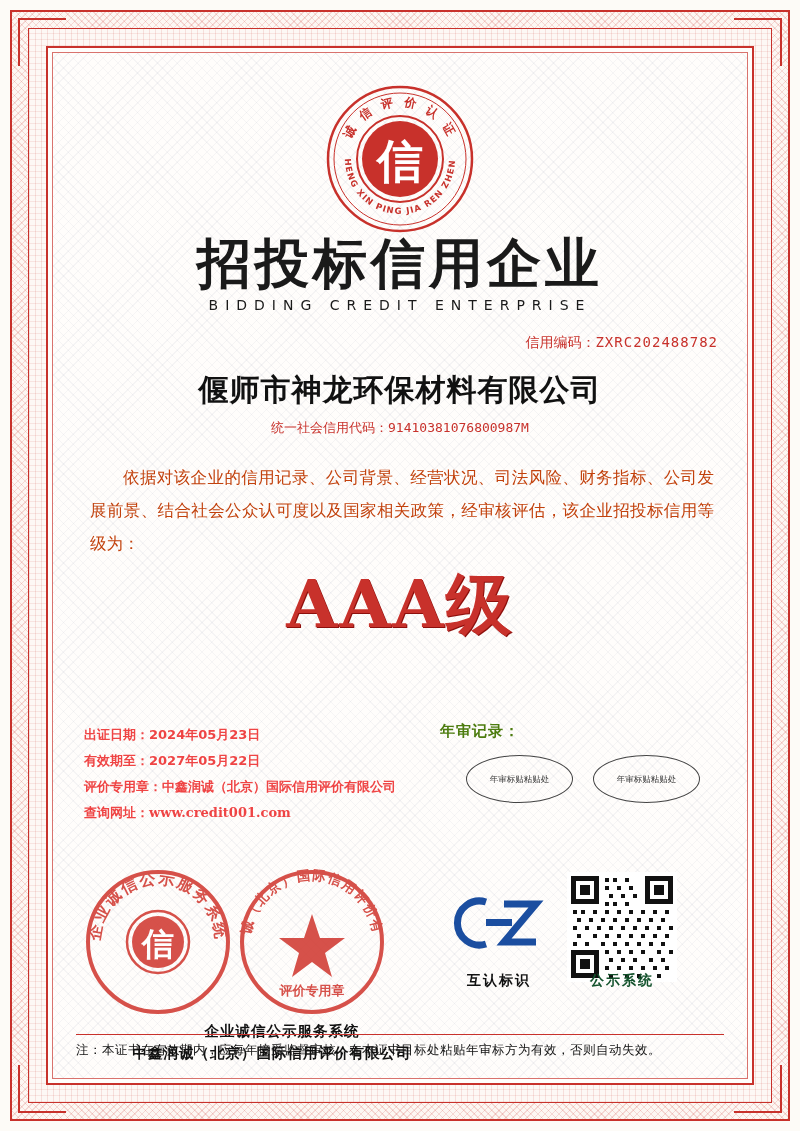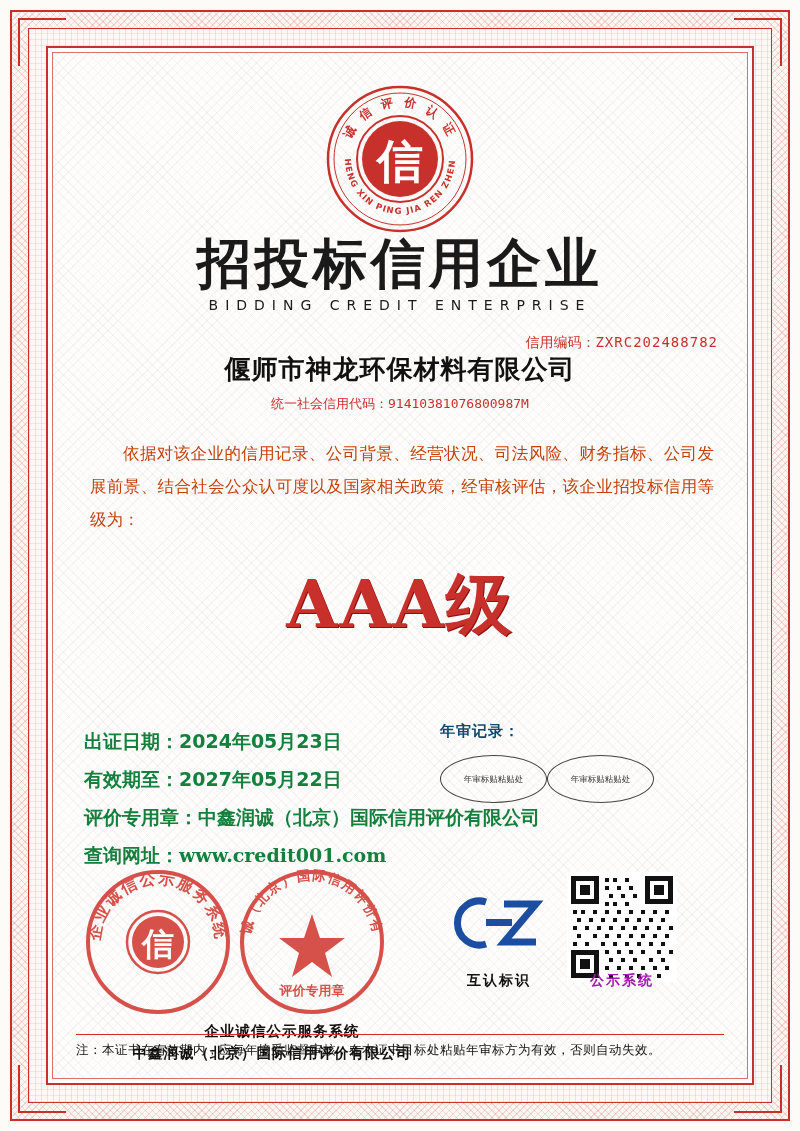--- a/index.html
+++ b/index.html
@@ -96,7 +96,8 @@
   }
   .company{
     text-align:center;
-    font-size:26px;
+    margin-top:18px;
+    font-size:30px;
     font-weight:700;
     color:#111;
     letter-spacing:1px;

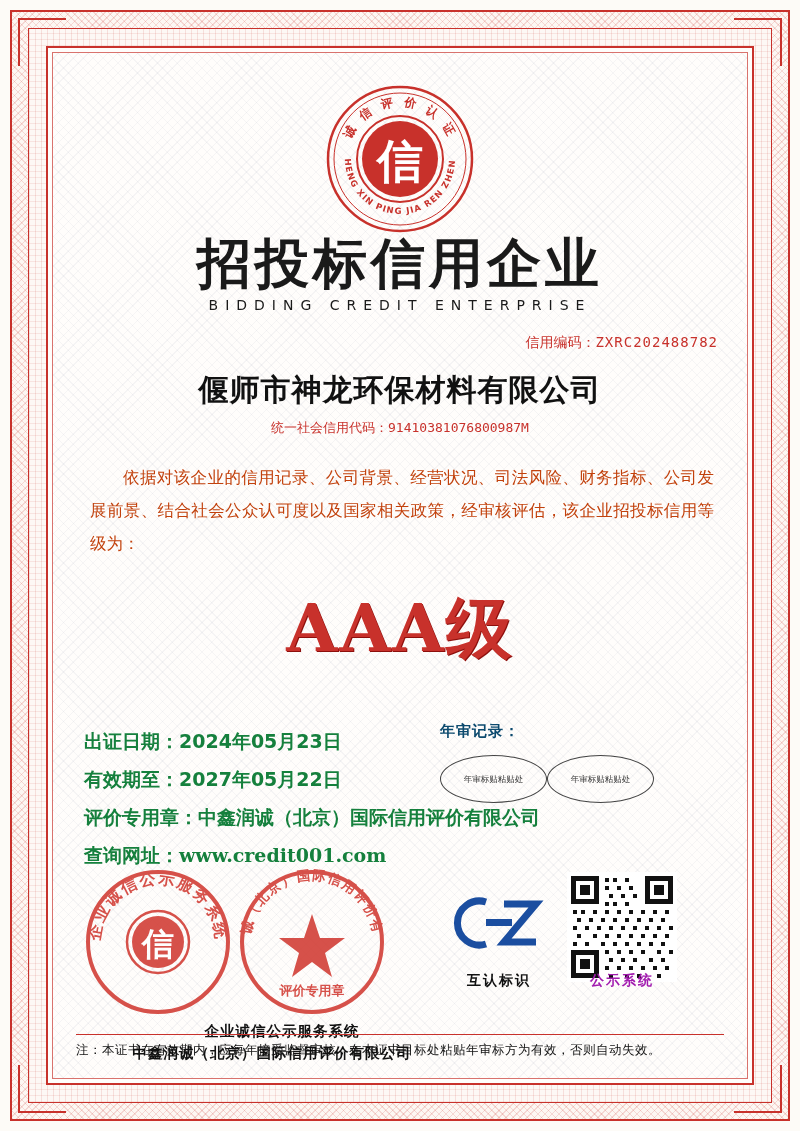--- a/index.html
+++ b/index.html
@@ -120,7 +120,6 @@
   }
   .grade{
     text-align:center;
-    margin-top:24px;
     color:#c8312b;
     font-weight:700;
     font-size:66px;

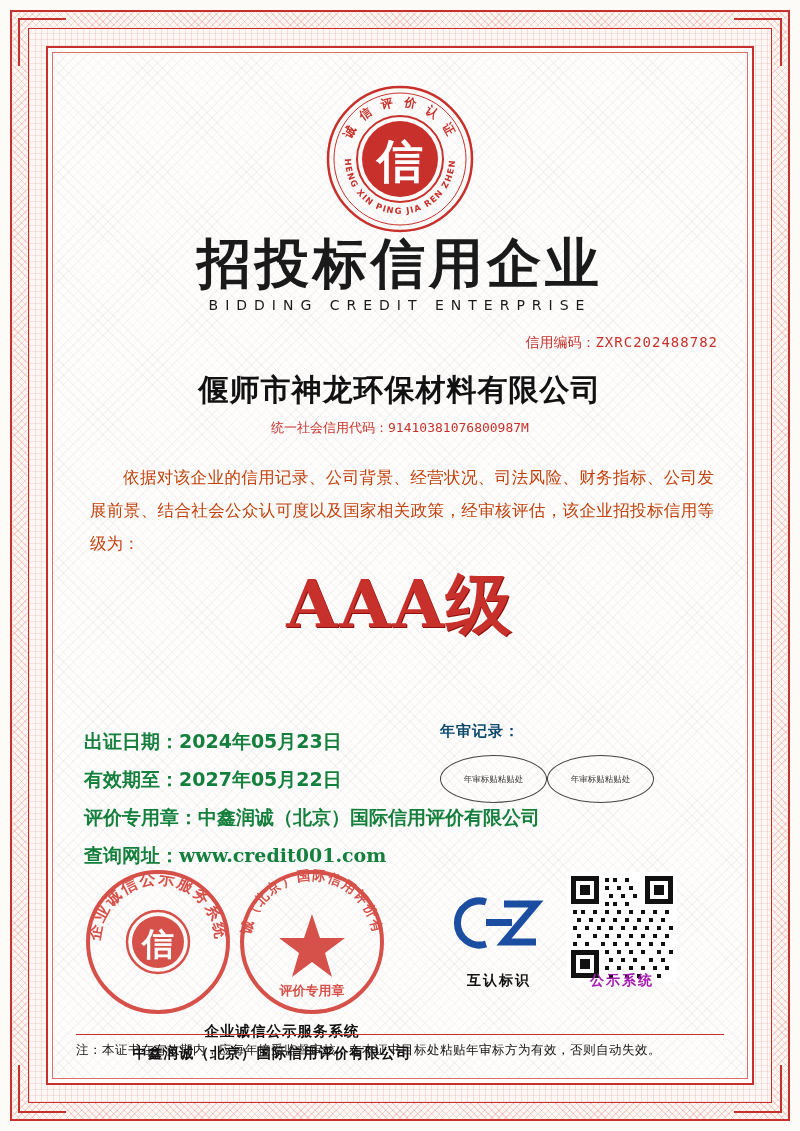--- a/index.html
+++ b/index.html
@@ -131,7 +131,7 @@
   
   .details{
     position:absolute;left:22px;top:660px;width:330px;
-    font-size:19px;color:#15803d;line-height:2.0;
+    font-size:13px;color:#ef4444;line-height:2.0;
   }
   .details .row{white-space:nowrap;}
   .details .lbl{font-weight:700;}

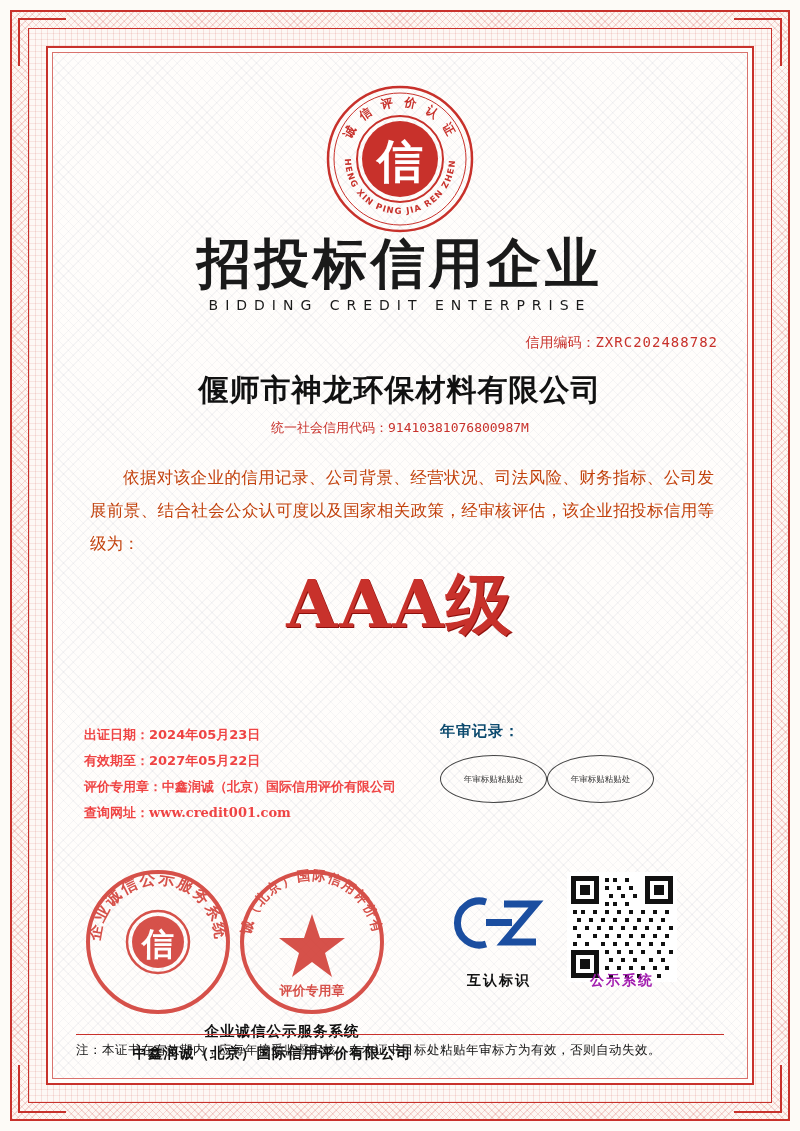--- a/index.html
+++ b/index.html
@@ -143,7 +143,7 @@
     position:absolute;left:378px;top:660px;width:260px;
   }
   .annual .annual-title{
-    font-size:15px;font-weight:700;color:#0c4a6e;letter-spacing:1px;
+    font-size:15px;font-weight:700;color:#4d7c0f;letter-spacing:1px;
   }
   .annual .stamps{display:flex;gap:0;margin-top:14px;}
   .annual .stamp-oval{

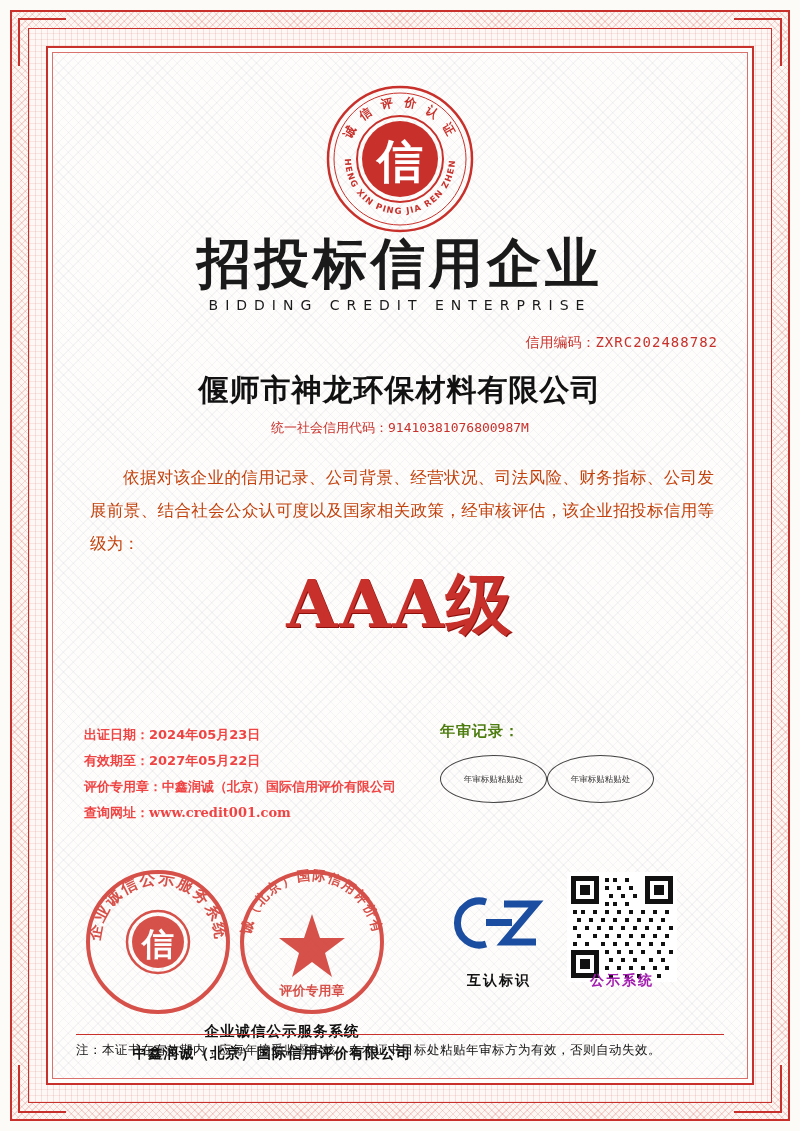--- a/index.html
+++ b/index.html
@@ -145,7 +145,7 @@
   .annual .annual-title{
     font-size:15px;font-weight:700;color:#4d7c0f;letter-spacing:1px;
   }
-  .annual .stamps{display:flex;gap:0;margin-top:14px;}
+  .annual .stamps{display:flex;gap:20px;margin-top:14px;justify-content:flex-end;}
   .annual .stamp-oval{
     width:105px;height:46px;border:1px solid #444;border-radius:50%;
     display:flex;align-items:center;justify-content:center;

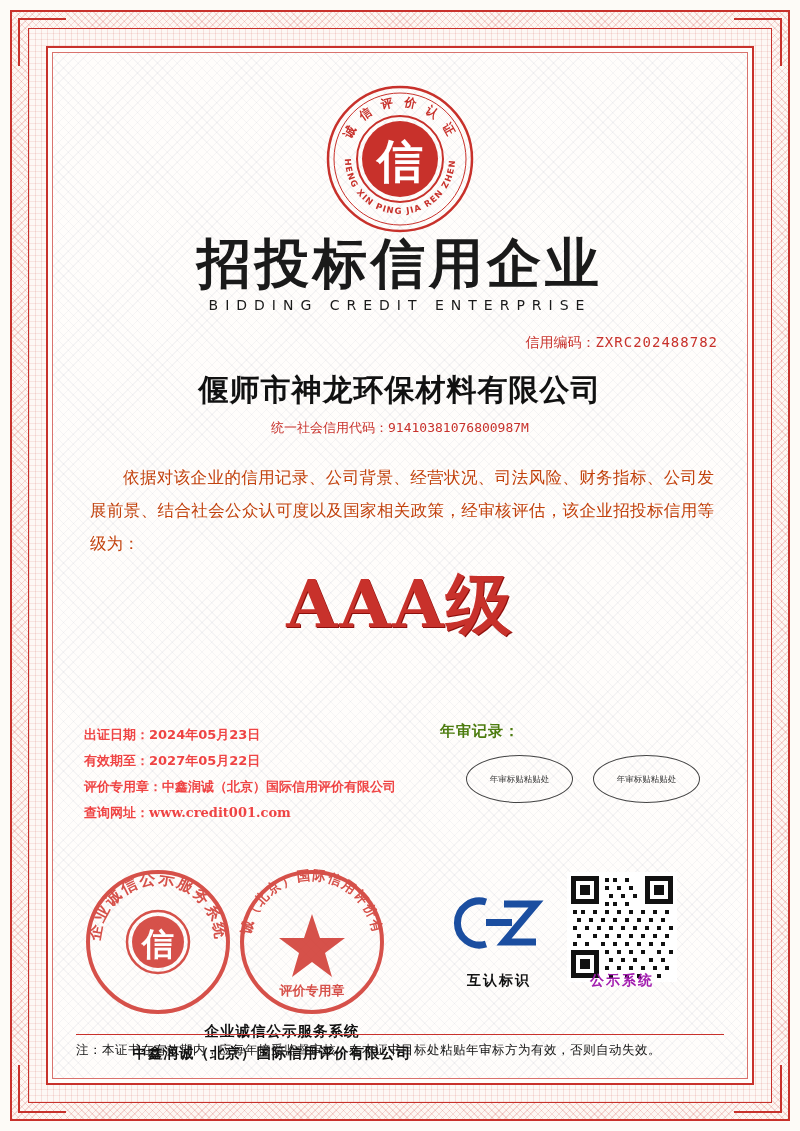--- a/index.html
+++ b/index.html
@@ -180,7 +180,7 @@
   }
   .qr-cap{
     position:absolute;left:495px;top:110px;width:130px;text-align:center;
-    font-size:14px;font-weight:700;letter-spacing:2px;color:#a21caf;
+    font-size:14px;font-weight:700;letter-spacing:2px;color:#14532d;
   }
   .footer-note{
     position:absolute;left:14px;right:14px;bottom:10px;

